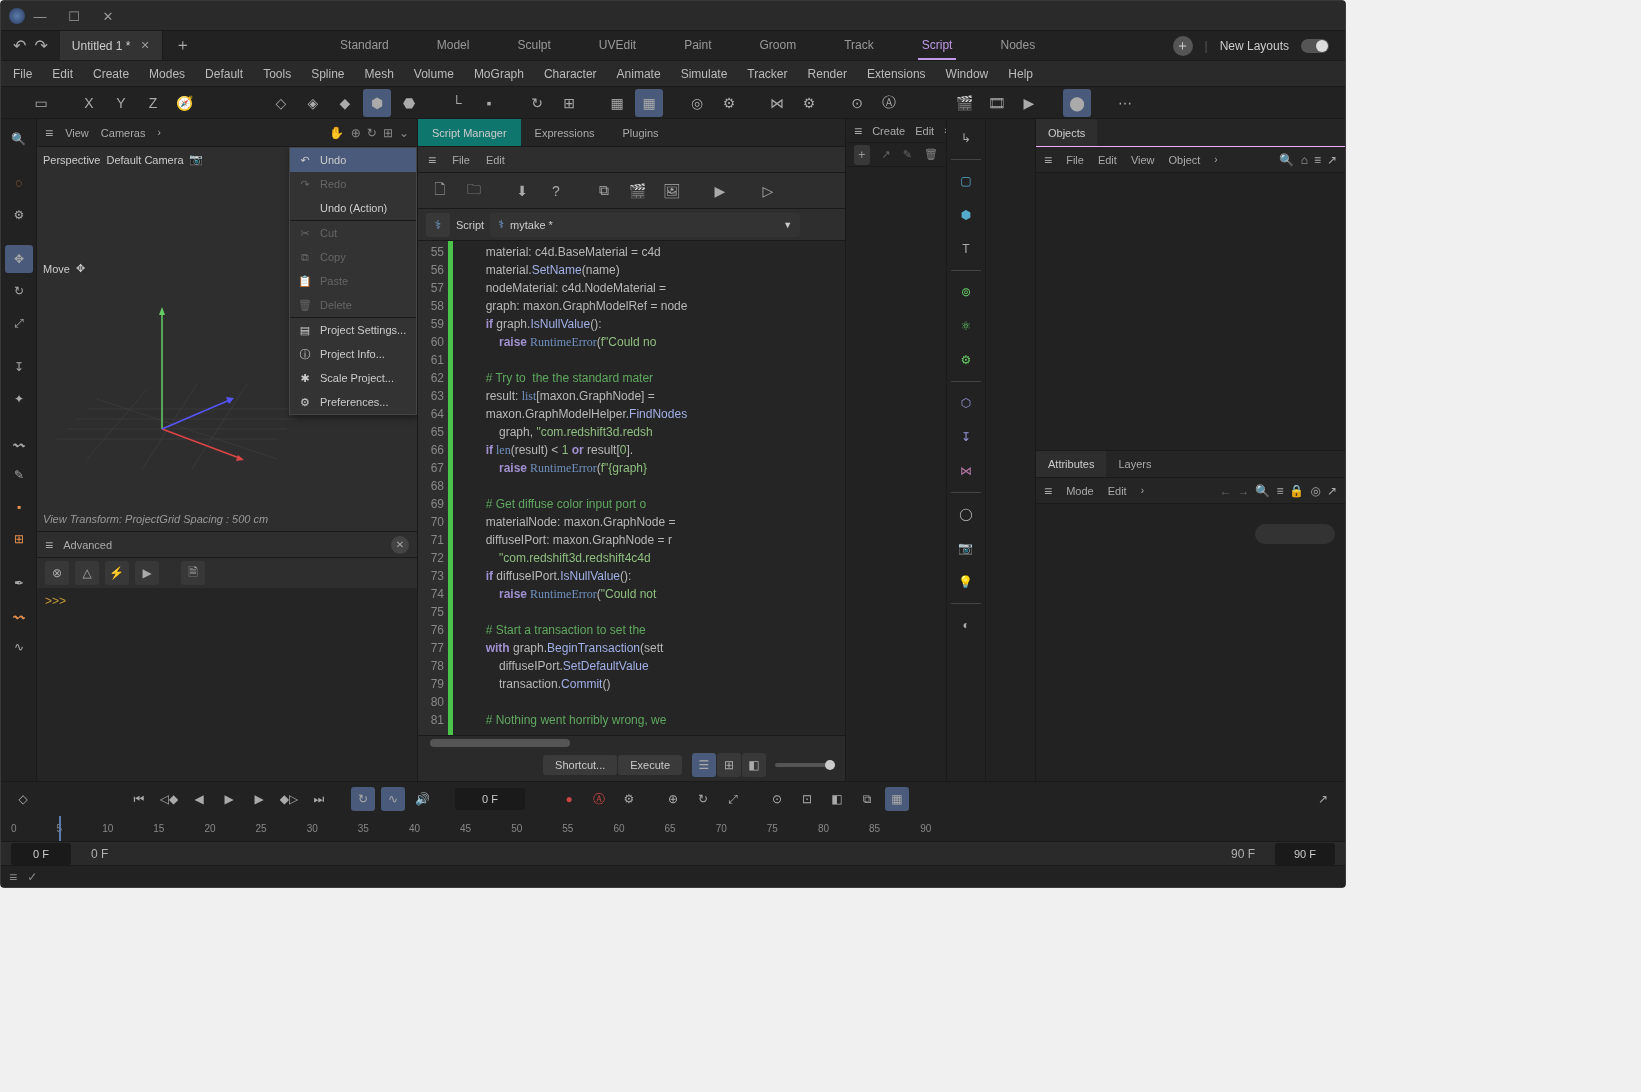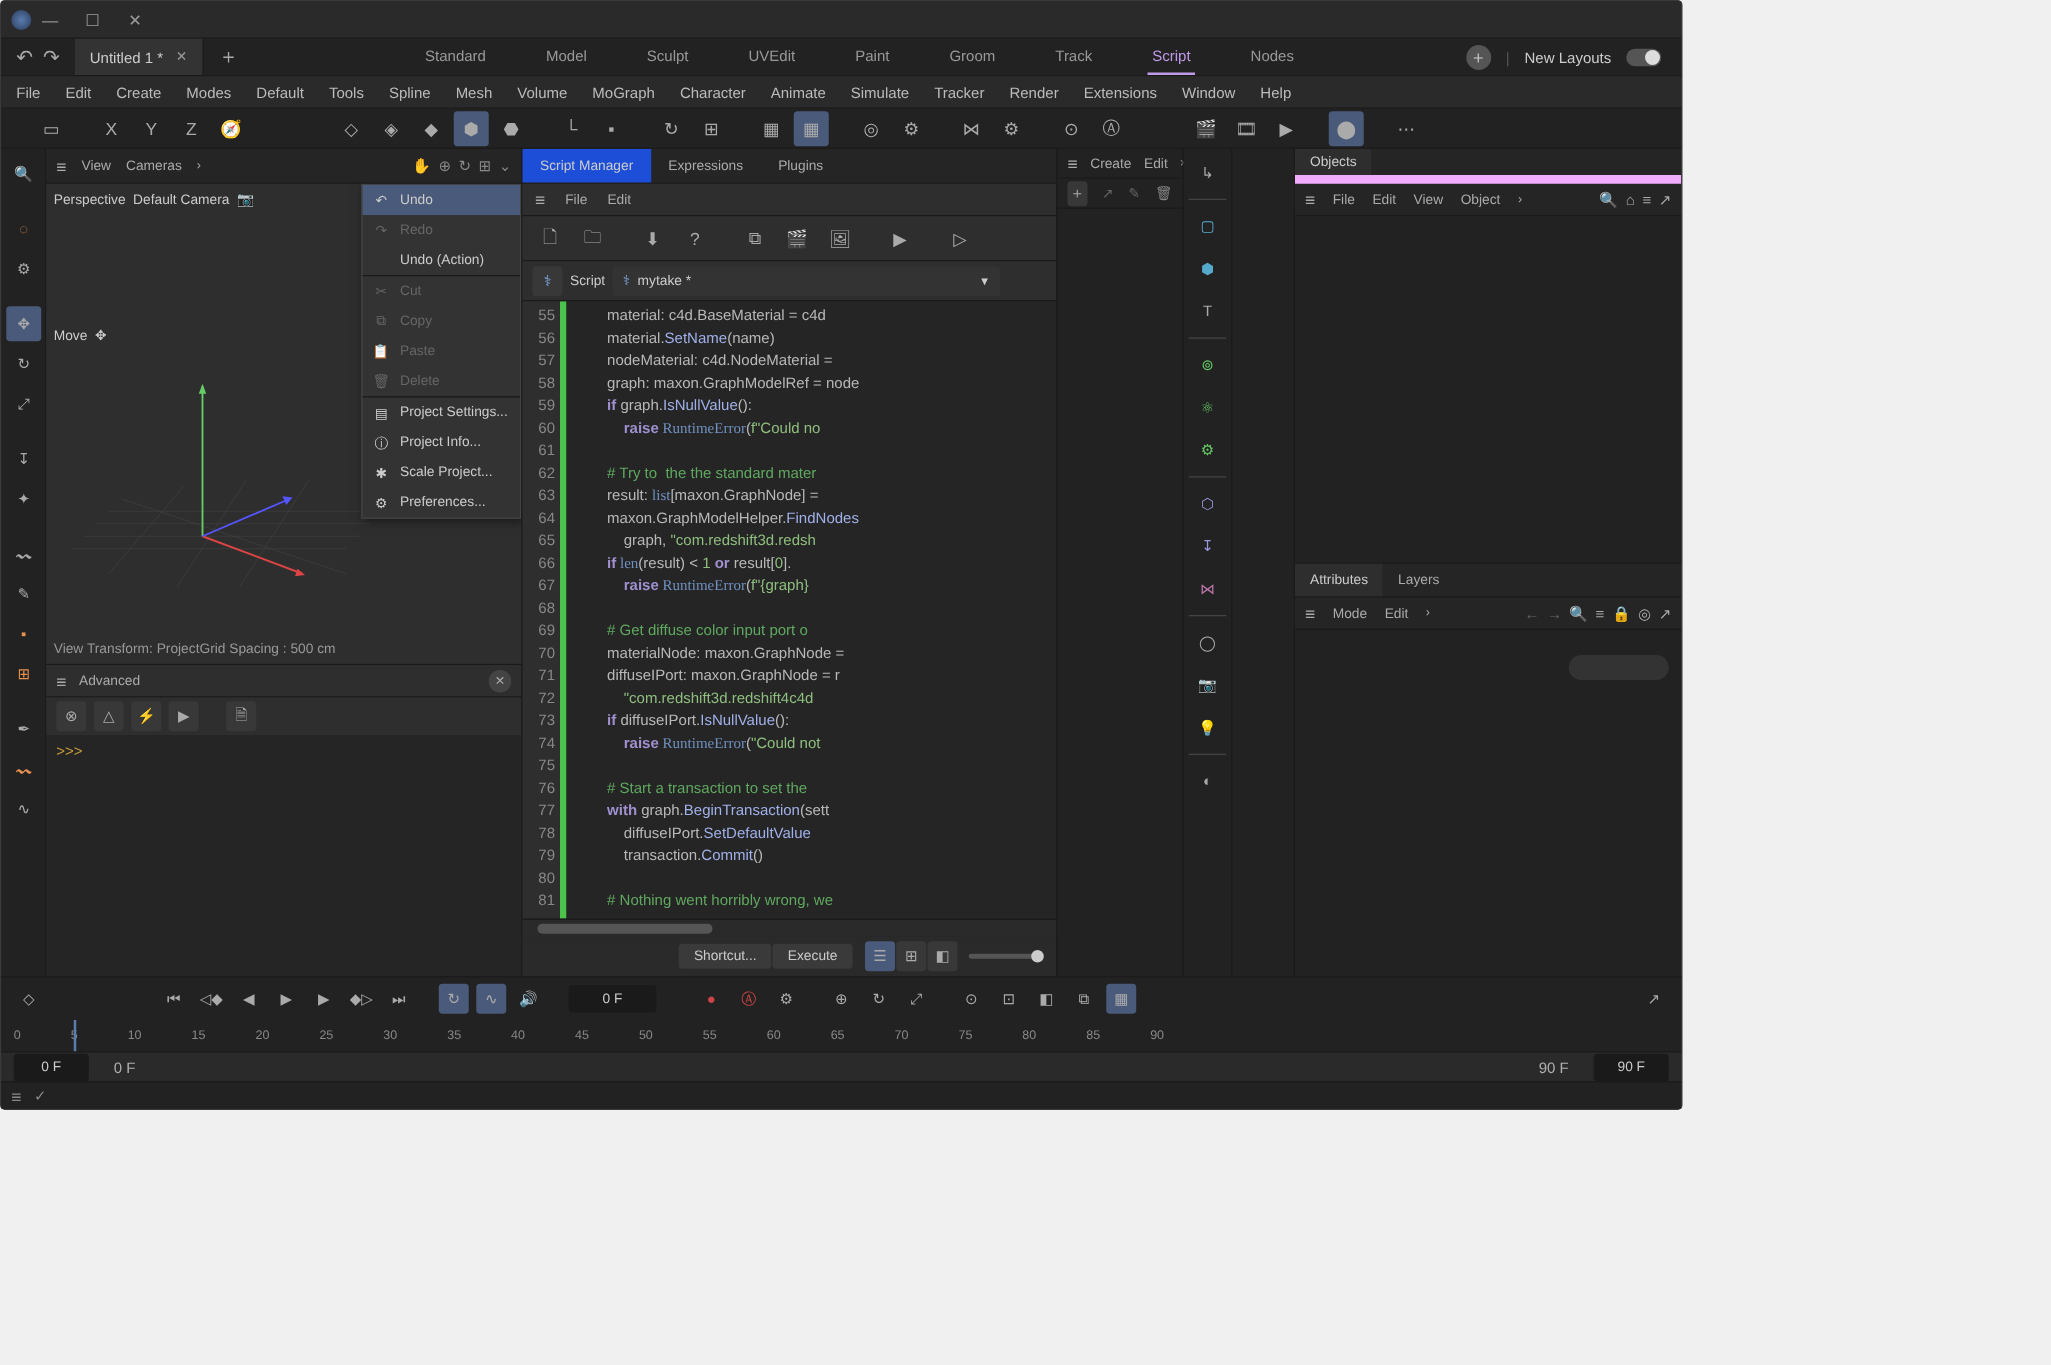--- a/index.html
+++ b/index.html
@@ -65,7 +65,7 @@
 .script-col { flex: 1; display: flex; flex-direction: column; background: #252525; border-left: 1px solid #1a1a1a; }
 .script-tabs { height: 28px; display: flex; align-items: center; border-bottom: 1px solid #1a1a1a; }
 .stab { padding: 0 14px; height: 100%; display: flex; align-items: center; color: #aaa; font-size: 11px; cursor: pointer; }
-.stab.active { background: #1d4ed8; color: #ccc; }
+.stab.active { background: #0f766e; color: #ccc; }
 .script-menu { height: 26px; display: flex; align-items: center; padding: 0 10px; gap: 16px; background: #2e2e2e; border-bottom: 1px solid #1a1a1a; color: #aaa; font-size: 11px; }
 .script-toolbar { height: 36px; display: flex; align-items: center; padding: 0 8px; gap: 6px; background: #2e2e2e; border-bottom: 1px solid #1a1a1a; }
 .st-btn { width: 28px; height: 28px; border-radius: 3px; display: flex; align-items: center; justify-content: center; cursor: pointer; font-size: 14px; color: #aaa; }

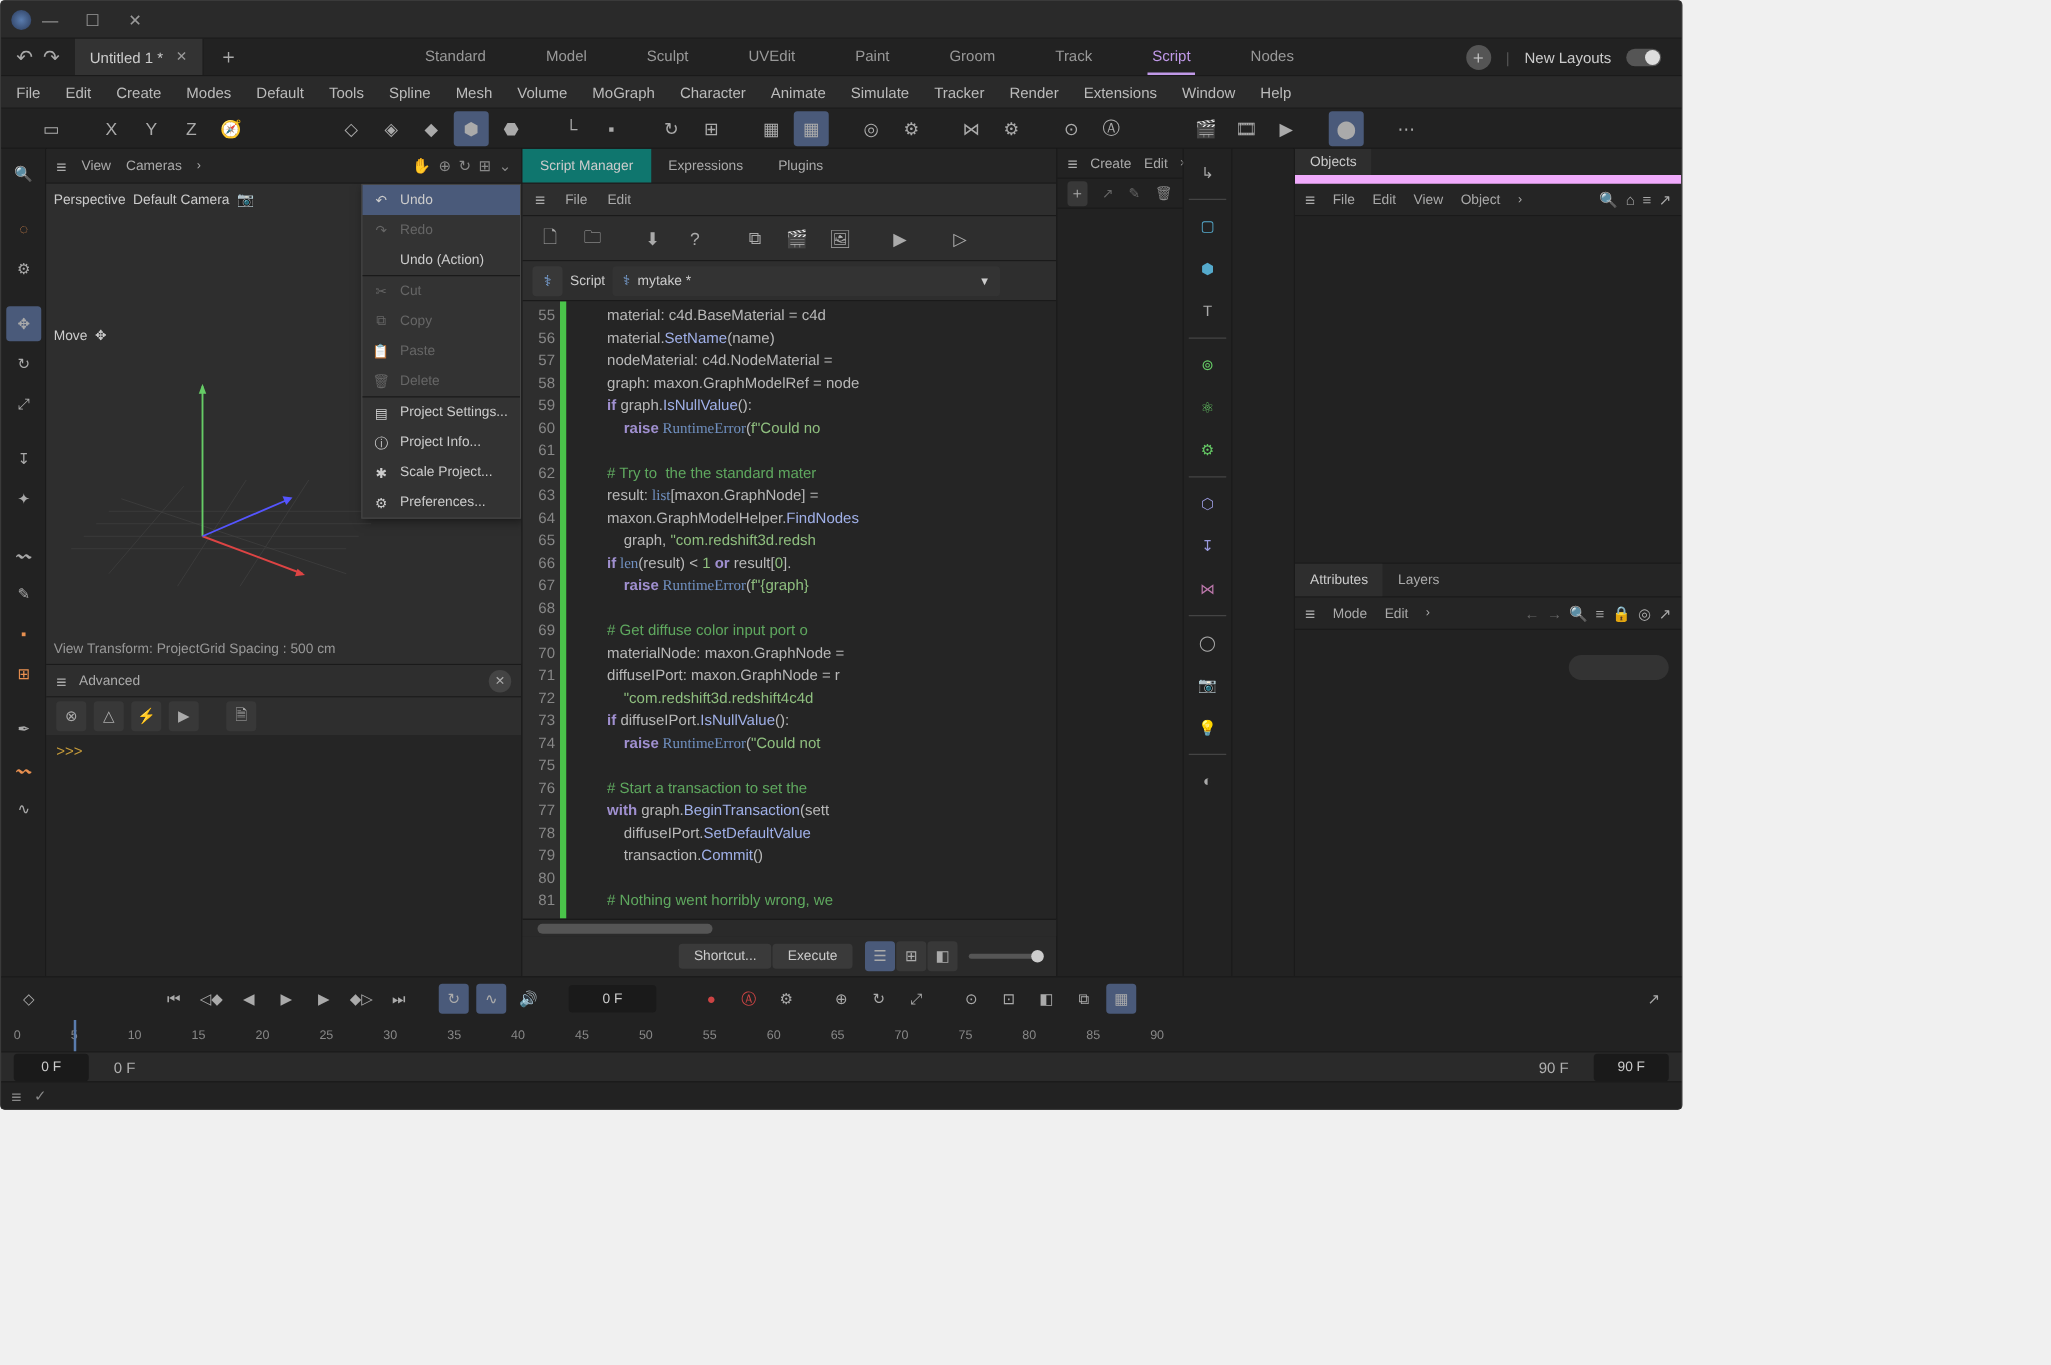--- a/index.html
+++ b/index.html
@@ -97,7 +97,7 @@
 .obj-strip { width: 100px; display: flex; flex-direction: column; }
 .obj-header { height: 24px; display: flex; align-items: center; padding: 0 8px; gap: 10px; color: #aaa; font-size: 11px; border-bottom: 1px solid #1a1a1a; }
 .far-right-col { width: 310px; display: flex; flex-direction: column; background: #252525; border-left: 1px solid #1a1a1a; }
-.obj-tabs { height: 28px; display: flex; align-items: center; border-bottom: 7px solid #f0abfc; }
+.obj-tabs { height: 28px; display: flex; align-items: center; border-bottom: 1px solid #f0abfc; }
 .otab { padding: 0 12px; height: 100%; display: flex; align-items: center; color: #aaa; font-size: 11px; cursor: pointer; }
 .otab.active { background: #2e2e2e; color: #ccc; }
 .obj-menu { height: 26px; display: flex; align-items: center; padding: 0 8px; gap: 14px; color: #aaa; font-size: 11px; border-bottom: 1px solid #1a1a1a; }

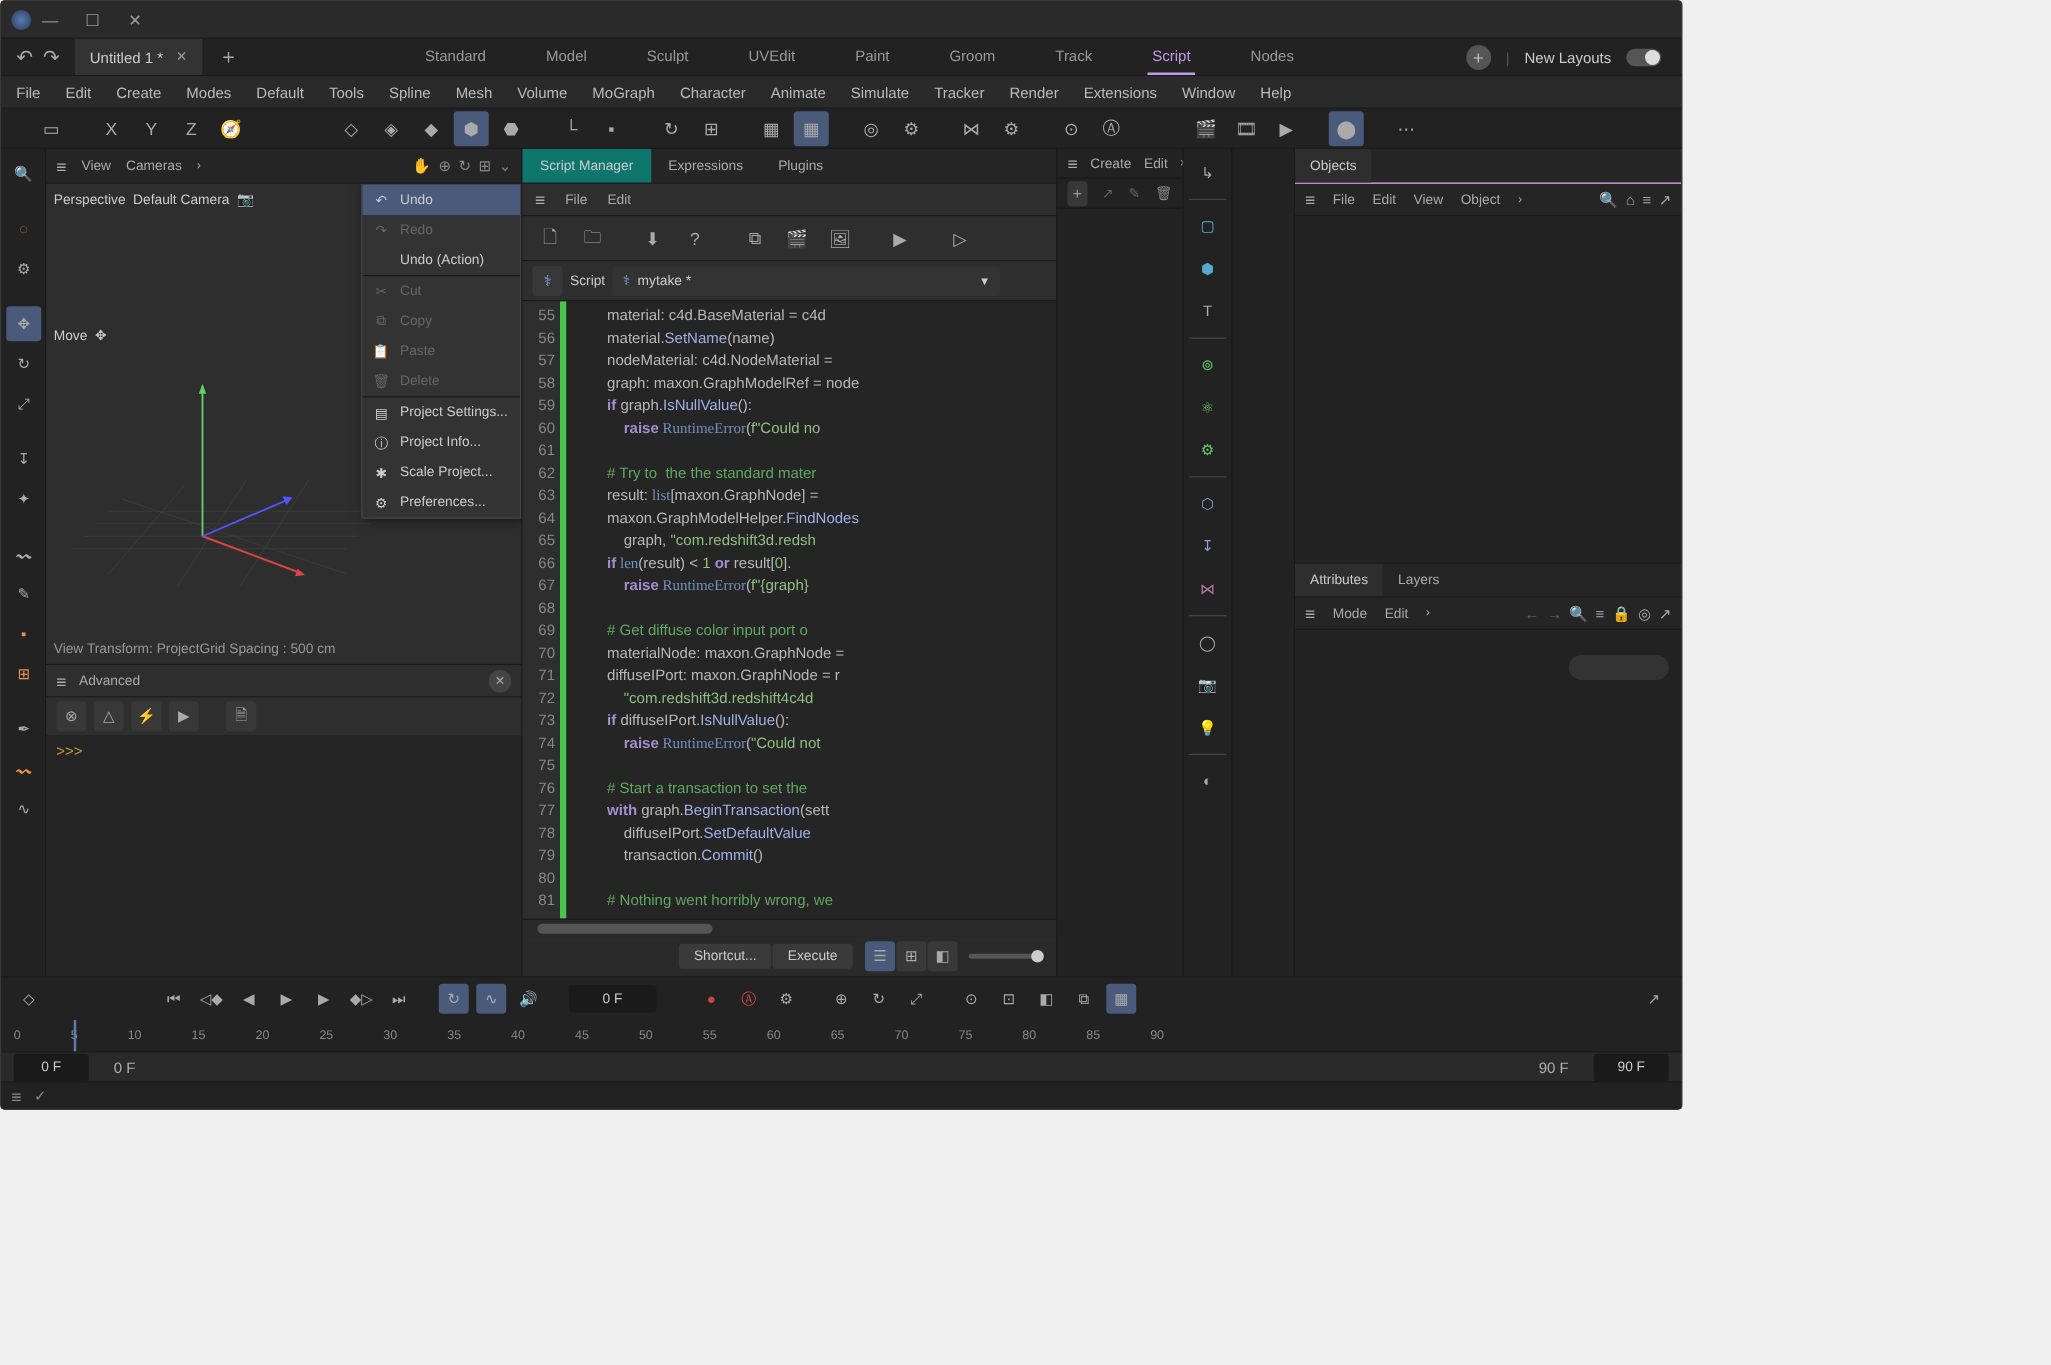--- a/index.html
+++ b/index.html
@@ -45,7 +45,7 @@
 .axis-gizmo { position: absolute; top: 10px; right: 10px; width: 35px; height: 35px; z-index: 2; }
 .move-label { position: absolute; top: 115px; left: 6px; color: #ccc; font-size: 11px; display: flex; align-items: center; gap: 6px; z-index: 2; }
 .viewport svg.scene { width: 100%; height: 100%; }
-.view-status { position: absolute; bottom: 6px; left: 6px; color: #999; font-size: 11px; z-index: 2; }
+.view-status { position: absolute; bottom: 6px; left: 6px; color: #999; font-size: 11px; z-index: 2; font-style: italic; }
 .context-menu { position: absolute; top: 0; right: 0; width: 128px; background: #333333; border: 1px solid #444; z-index: 3; box-shadow: 2px 2px 8px rgba(0,0,0,0.5); }
 .ctx-row { height: 24px; display: flex; align-items: center; padding: 0 8px; gap: 8px; color: #ccc; font-size: 11px; cursor: pointer; }
 .ctx-row.hov { background: #4a5a7a; }

